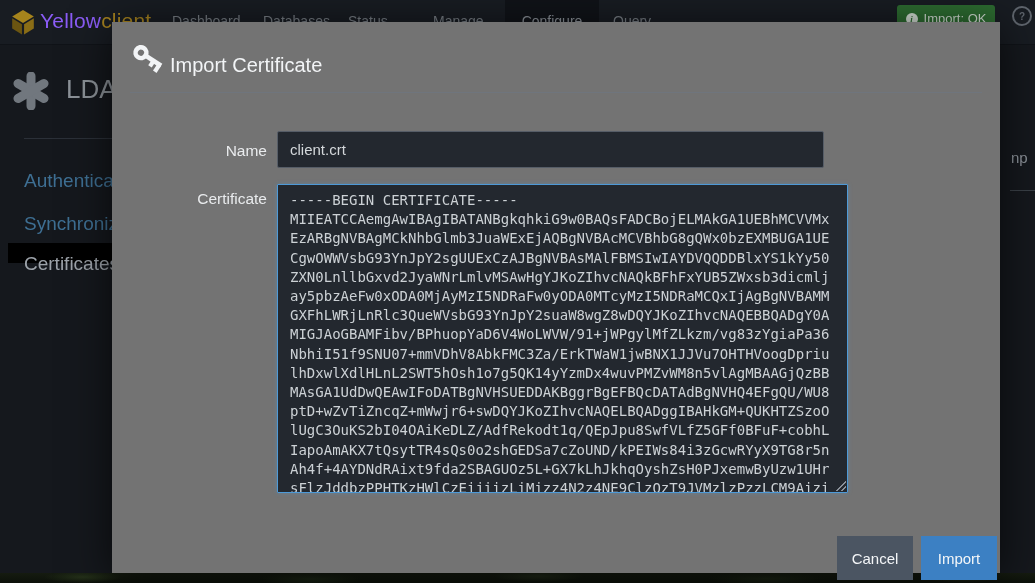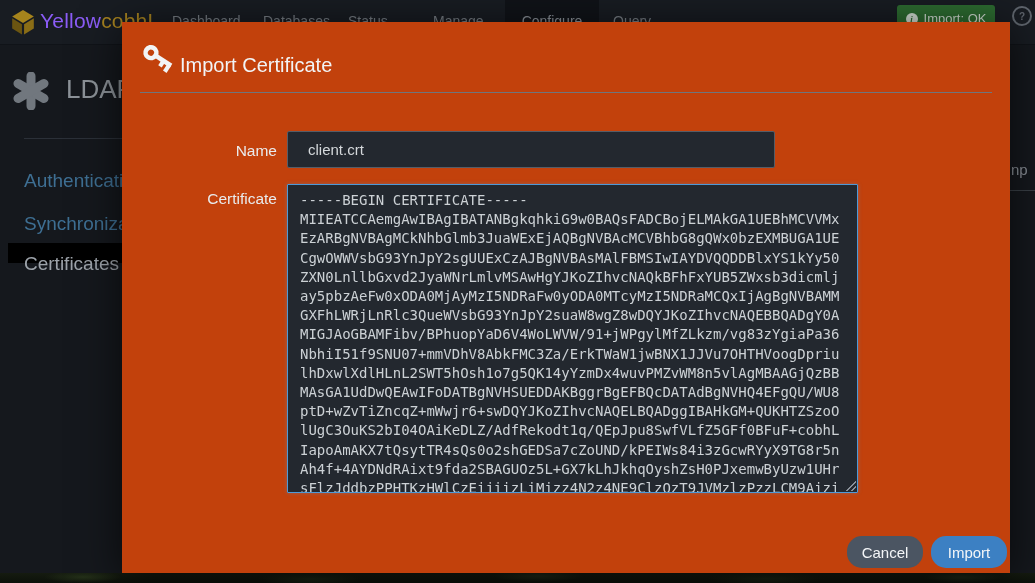--- a/index.html
+++ b/index.html
@@ -86,7 +86,7 @@
       <polygon points="22,8.5 13,14 13,23.5 22,18" fill="#8a6d16"></polygon>
     </svg>
     <div class="abs brand">
-      <span class="b1">Yellow</span><span class="b2">cobhL</span>
+      <span class="b1">Yellow</span><span class="b2">client</span>
     </div>
 
     <span class="abs navitem" style="left:172px;">Dashboard</span>

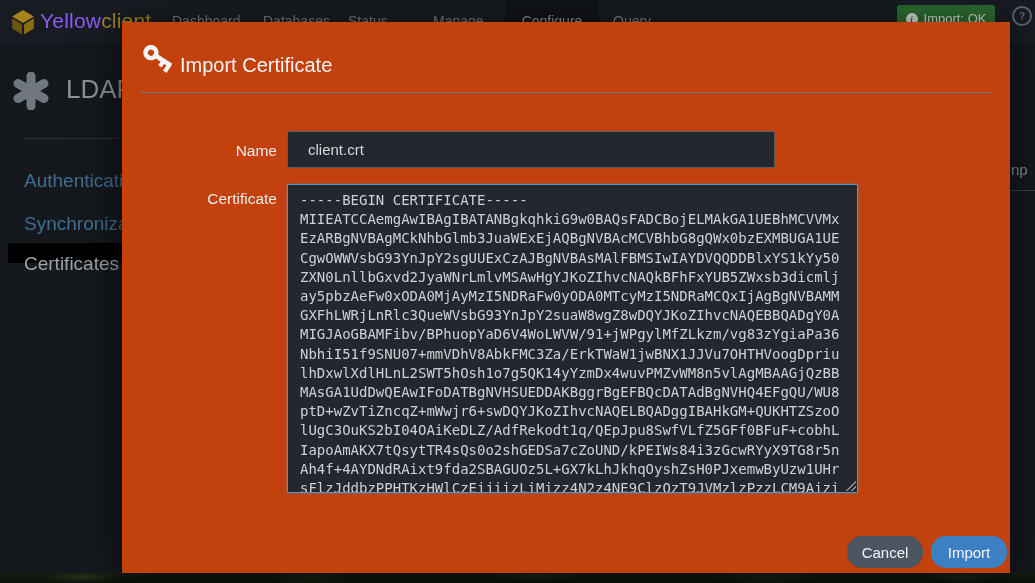--- a/index.html
+++ b/index.html
@@ -47,7 +47,7 @@
       linear-gradient(#151b10, #0c110a);}
 
   
-  .modal{left:122px;top:22px;width:888px;height:551px;background:#c2410c;z-index:5;
+  .modal{left:112px;top:22px;width:888px;height:551px;background:#737373;z-index:5;
          box-shadow:0 6px 40px rgba(0,0,0,.65);}
   .modal .abs{position:absolute;}
   .m-title{left:58px;top:32px;font-size:20px;color:#f2f4f6;}

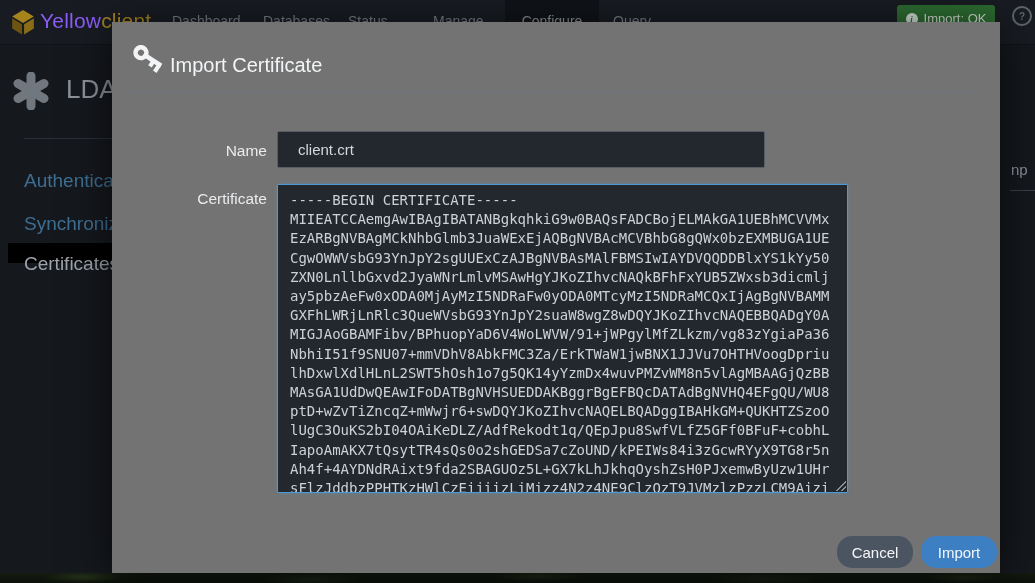--- a/index.html
+++ b/index.html
@@ -55,9 +55,9 @@
   .m-label{width:155px;text-align:right;font-size:15.5px;color:#e9ebed;}
   .lbl-name{left:0;top:120px;}
   .lbl-cert{left:0;top:168px;}
-  .name-input{left:165px;top:109px;width:488px;height:37px;box-sizing:border-box;
+  .name-input{left:165px;top:109px;width:547px;height:37px;box-sizing:border-box;
               background:#23282f;border:1px solid #565d67;border-radius:2px;
-              color:#d4d8db;font-size:15px;padding:0 20px;outline:none;
+              color:#d4d8db;font-size:15px;padding:0 12px;outline:none;
               font-family:"Liberation Sans",sans-serif;}
   .certbox{left:165px;top:162px;width:571px;height:309px;box-sizing:border-box;
            background:#23282f;border:1px solid #4e9ad8;border-radius:1px;

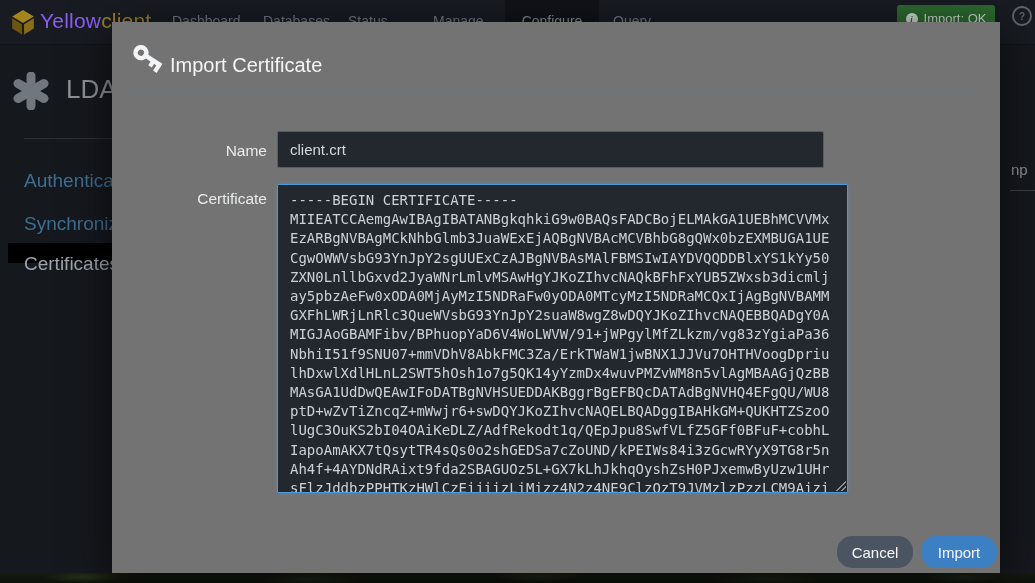--- a/index.html
+++ b/index.html
@@ -33,7 +33,7 @@
   .sideitem.active{color:#9da3aa;}
 
   
-  .sliver-text{left:1011px;top:161px;font-size:15px;color:#8b9198;}
+  .sliver-text{left:1011px;top:149px;font-size:15px;color:#8b9198;}
   .sliver-line{left:1010px;top:190px;width:25px;height:1px;background:#3a4047;}
 
   

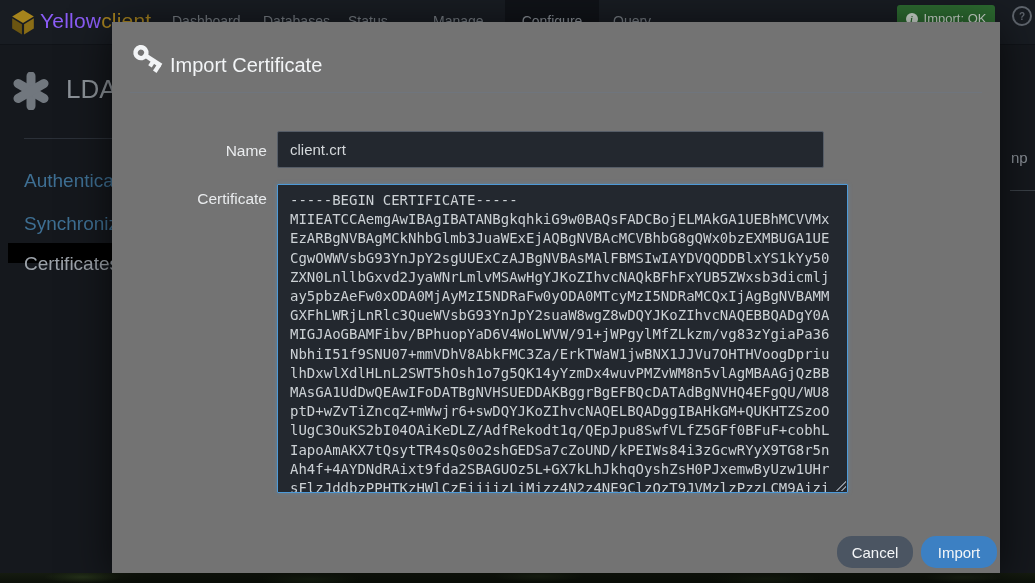--- a/index.html
+++ b/index.html
@@ -67,7 +67,7 @@
   .grip{right:1px;bottom:1px;width:12px;height:12px;
         background:repeating-linear-gradient(135deg,transparent 0 2.4px,#8a9099 2.4px 3.6px);
         clip-path:polygon(100% 0,100% 100%,0 100%);cursor:ns-resize;}
-  .btn{height:32px;border:none;border-radius:15px;color:#f4f6f8;font-size:15px;
+  .btn{height:44px;border:none;border-radius:0;color:#f4f6f8;font-size:15px;
        font-family:"Liberation Sans",sans-serif;cursor:pointer;}
   .btn-cancel{left:725px;top:514px;width:76px;background:#4b5562;}
   .btn-import{left:809px;top:514px;width:76px;background:#3c80c3;}

